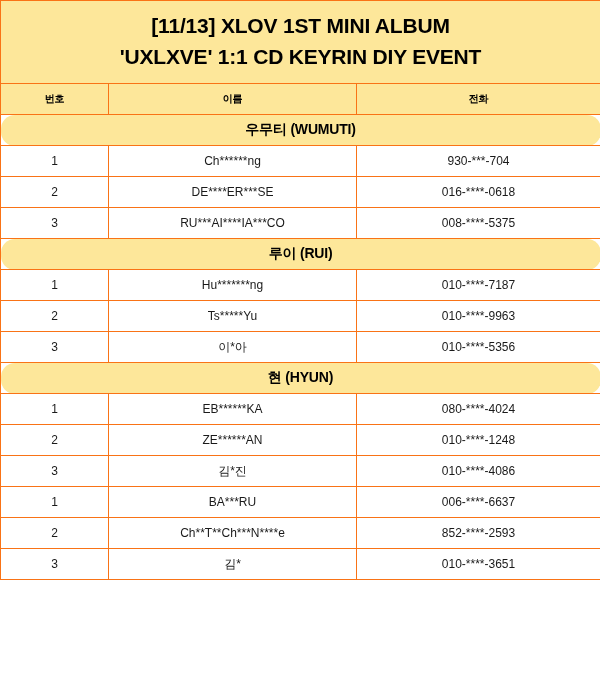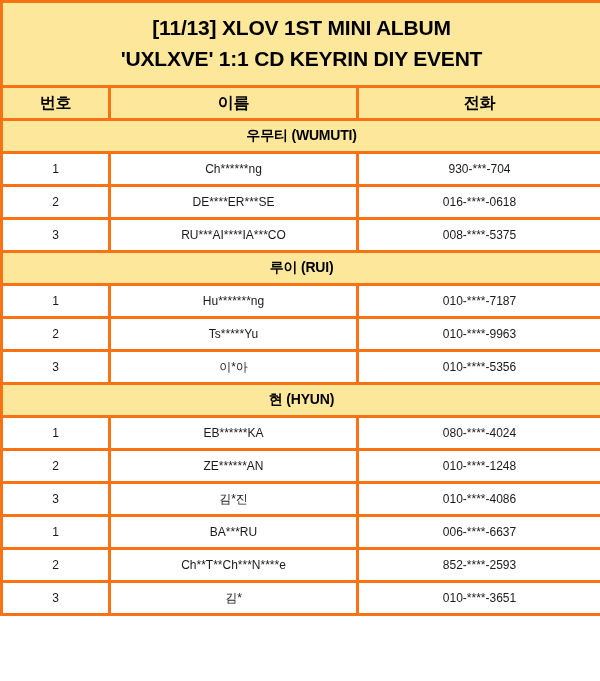--- a/index.html
+++ b/index.html
@@ -26,7 +26,7 @@
     table-layout: fixed;
   }
   table.event-table td {
-    border: 3px solid #f97316;
+    border: 1px solid #f97316;
     padding: 0;
   }
   

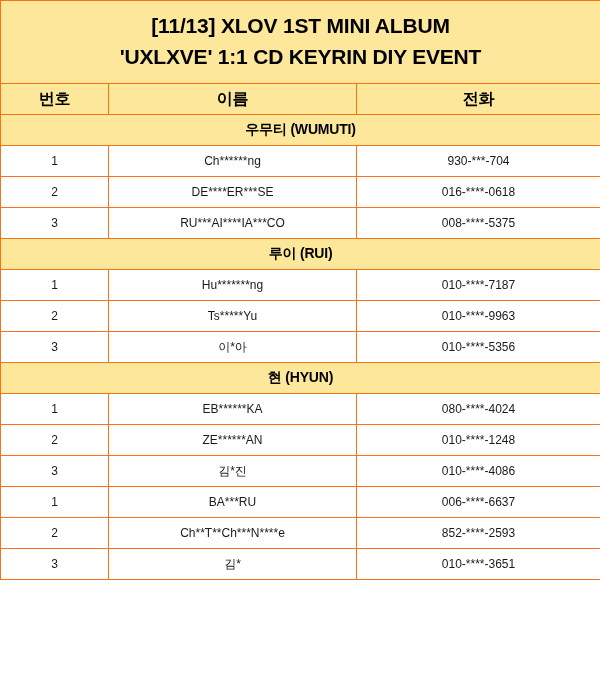--- a/index.html
+++ b/index.html
@@ -49,7 +49,7 @@
     background: #fde79a;
     text-align: center;
     font-weight: bold;
-    font-size: 16px;
+    font-size: 10px;
     height: 30px;
     letter-spacing: -0.2px;
   }

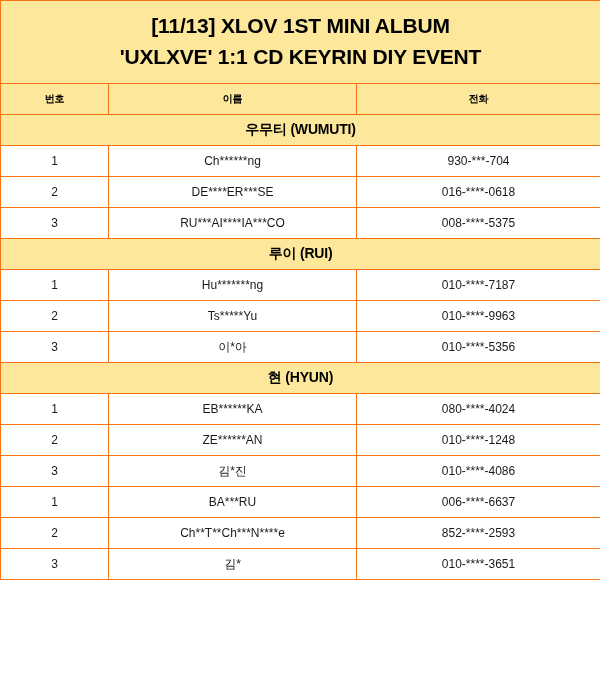--- a/index.html
+++ b/index.html
@@ -61,6 +61,7 @@
     font-size: 14px;
     height: 30px;
     letter-spacing: -0.2px;
+    border-radius: 14px;
   }
   
   .data-row td {

